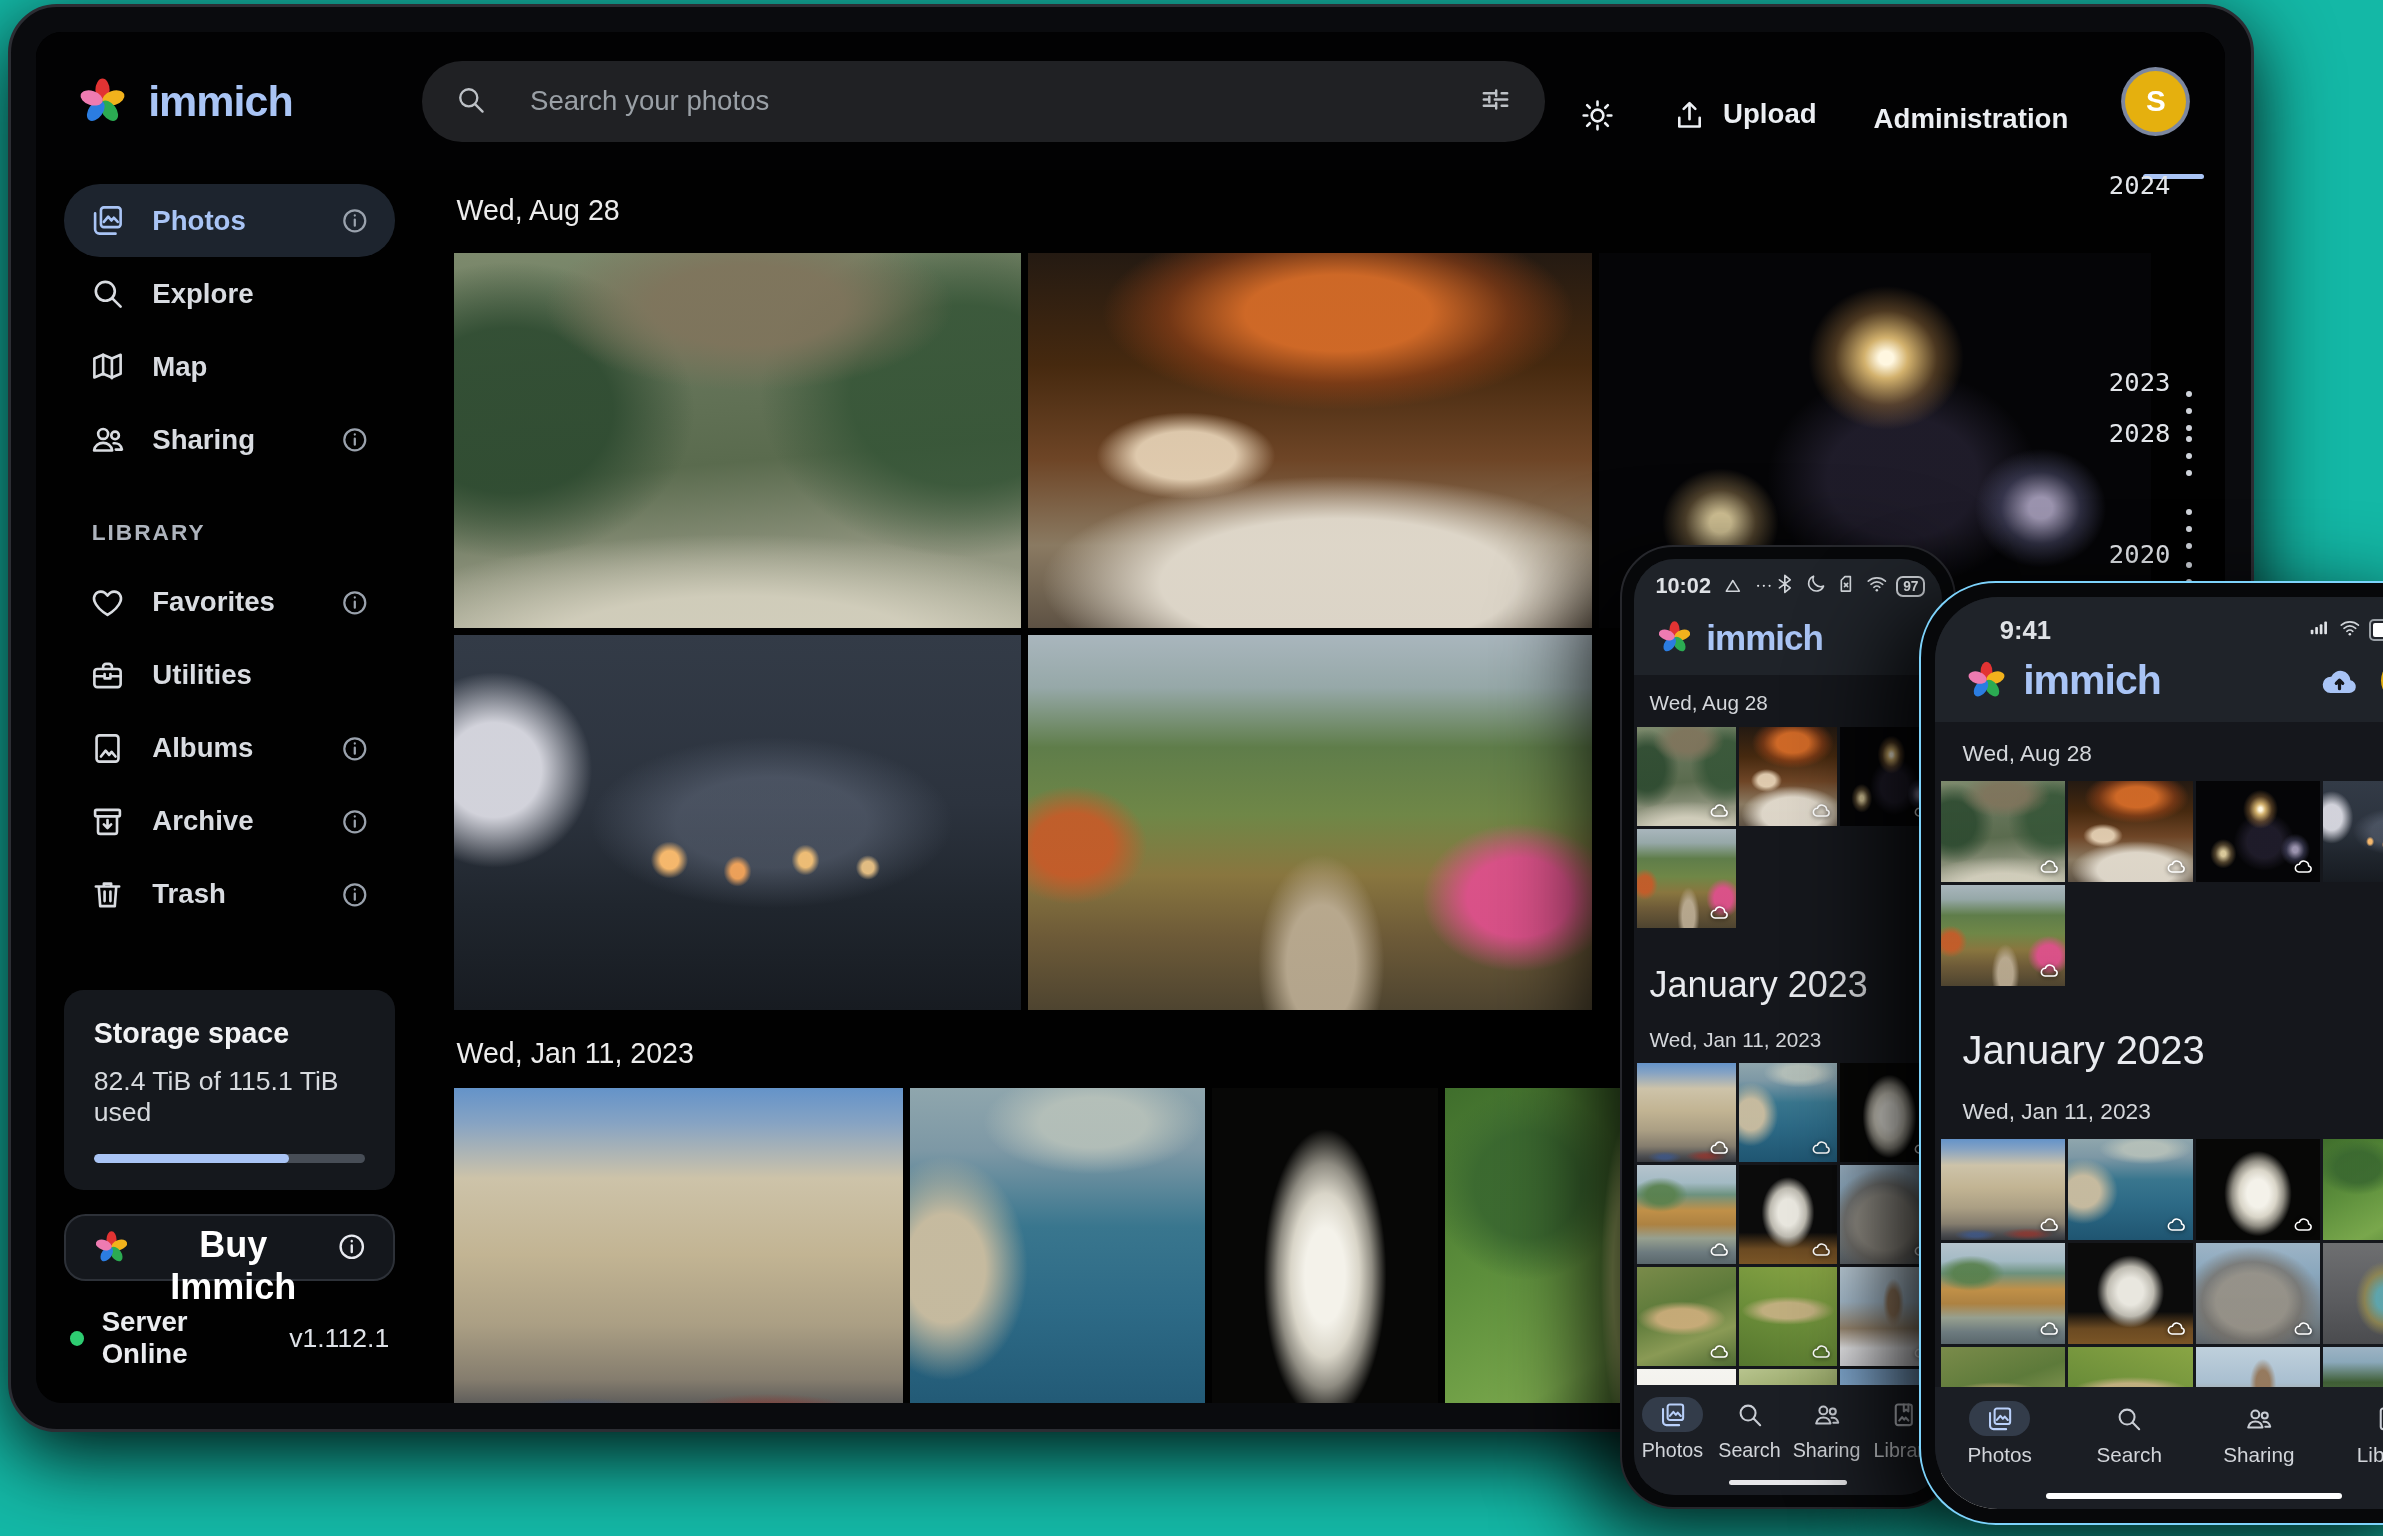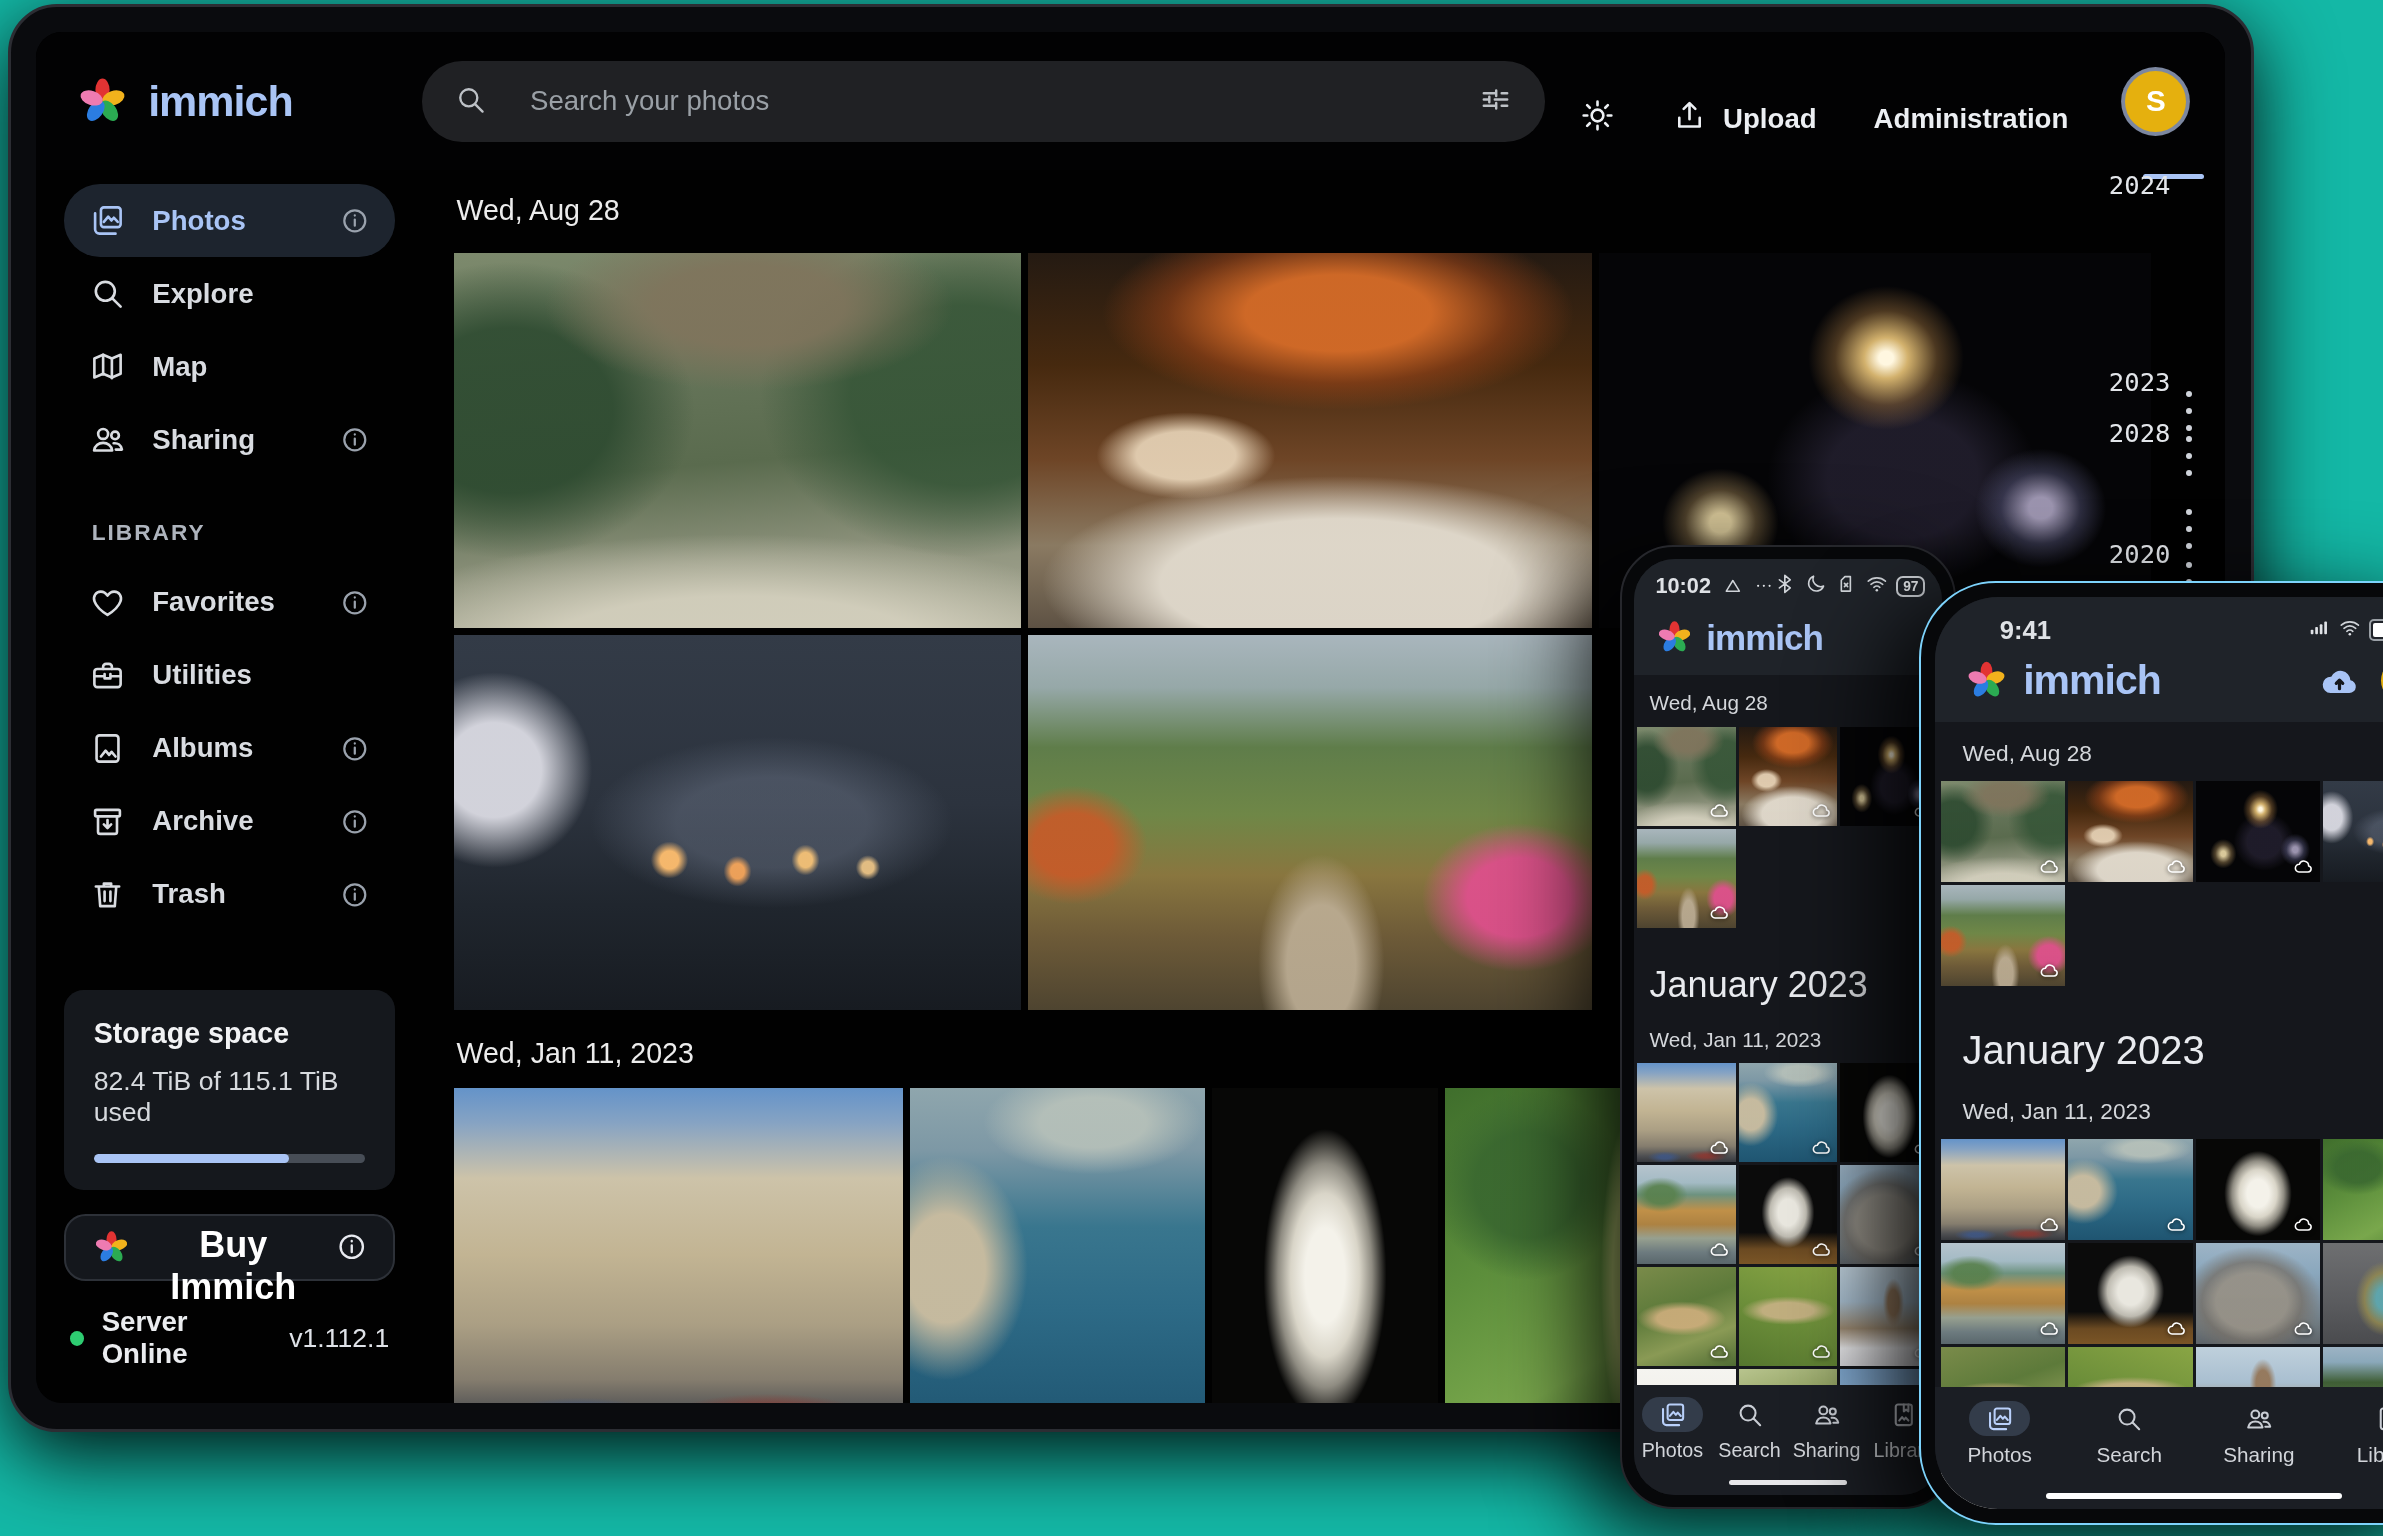--- a/index.html
+++ b/index.html
@@ -26,7 +26,7 @@
   .searchbar input::placeholder{color:#9aa0a6;}
   .searchbar .f-icon svg{width:33px;height:33px;stroke:#bdc1c6;}
   .top-actions{margin-left:auto;display:flex;align-items:center;gap:57px;}
-  .tool-btn{background:none;border:none;padding:0;display:flex;align-items:center;gap:15.8px;
+  .tool-btn{background:none;border:none;padding:0;display:flex;align-items:flex-start;gap:15.8px;
     color:#eceff3;font-size:27.6px;font-weight:600;font-family:"Liberation Sans",sans-serif;cursor:pointer;margin-top:36px;}
   .tool-btn svg{width:35px;height:35px;stroke:#eceff3;}
   .avatar{width:61px;height:61px;border-radius:50%;background:#e5b00e;color:#fff;font-size:29.6px;

